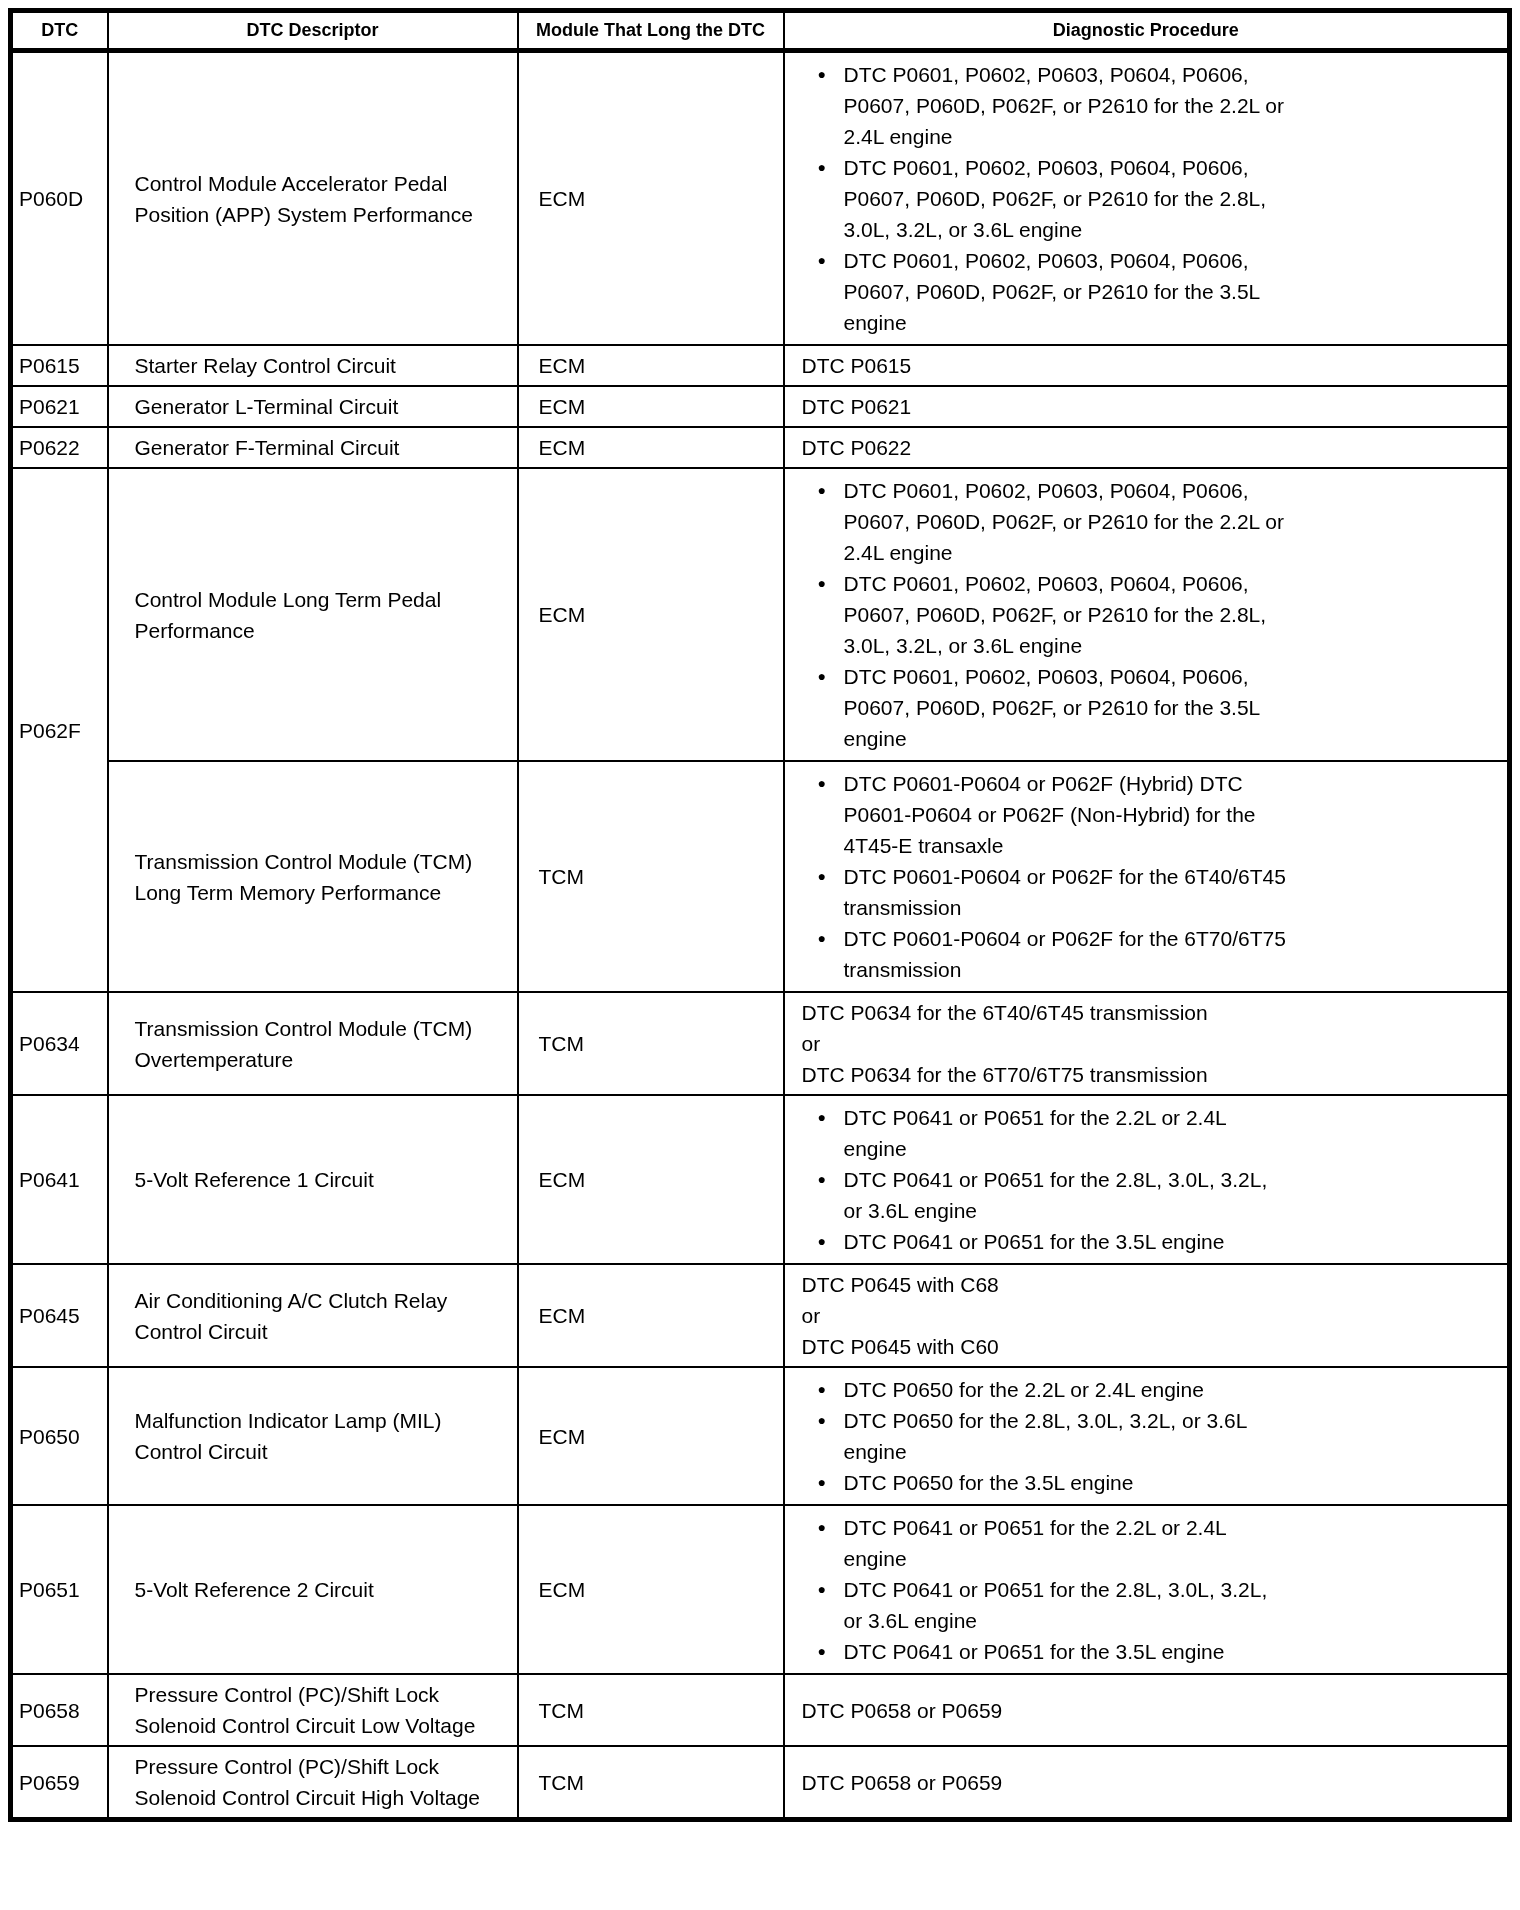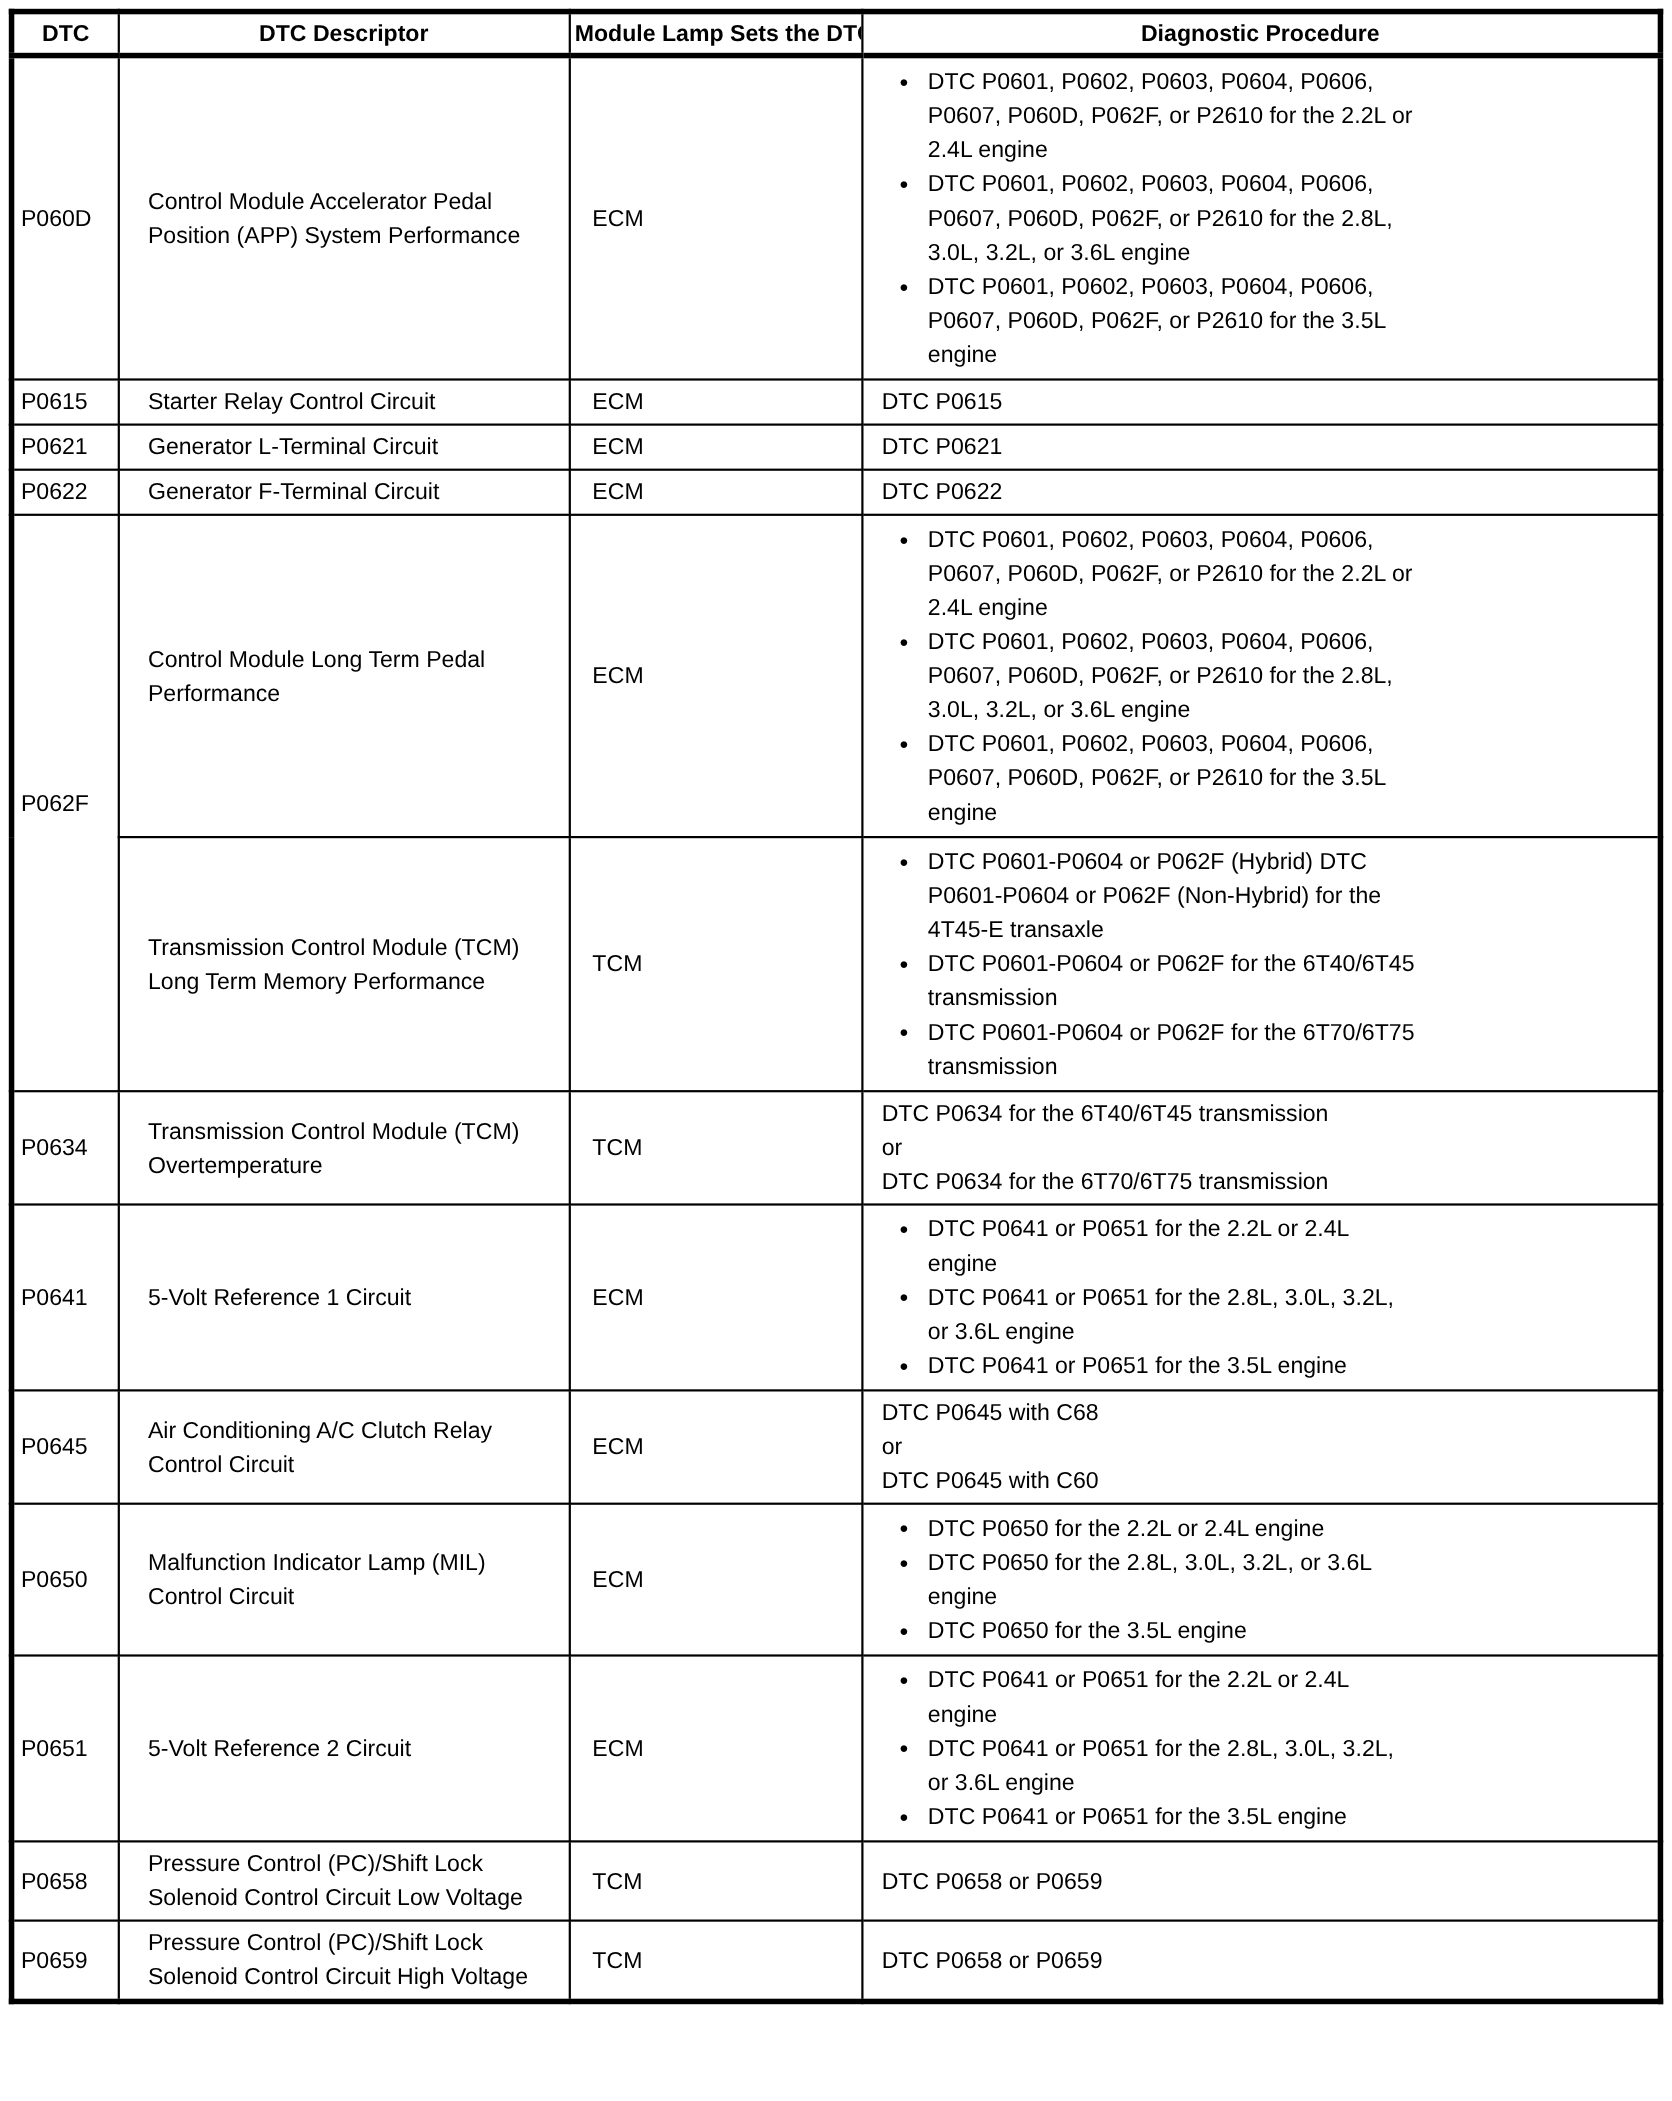--- a/index.html
+++ b/index.html
@@ -38,7 +38,7 @@
     font-weight: bold;
     text-align: center;
     padding: 2px 4px;
-    font-size: 21px;
+    font-size: 18px;
     white-space: nowrap;
   }
   td.dtc-cell { padding-left: 6px; }

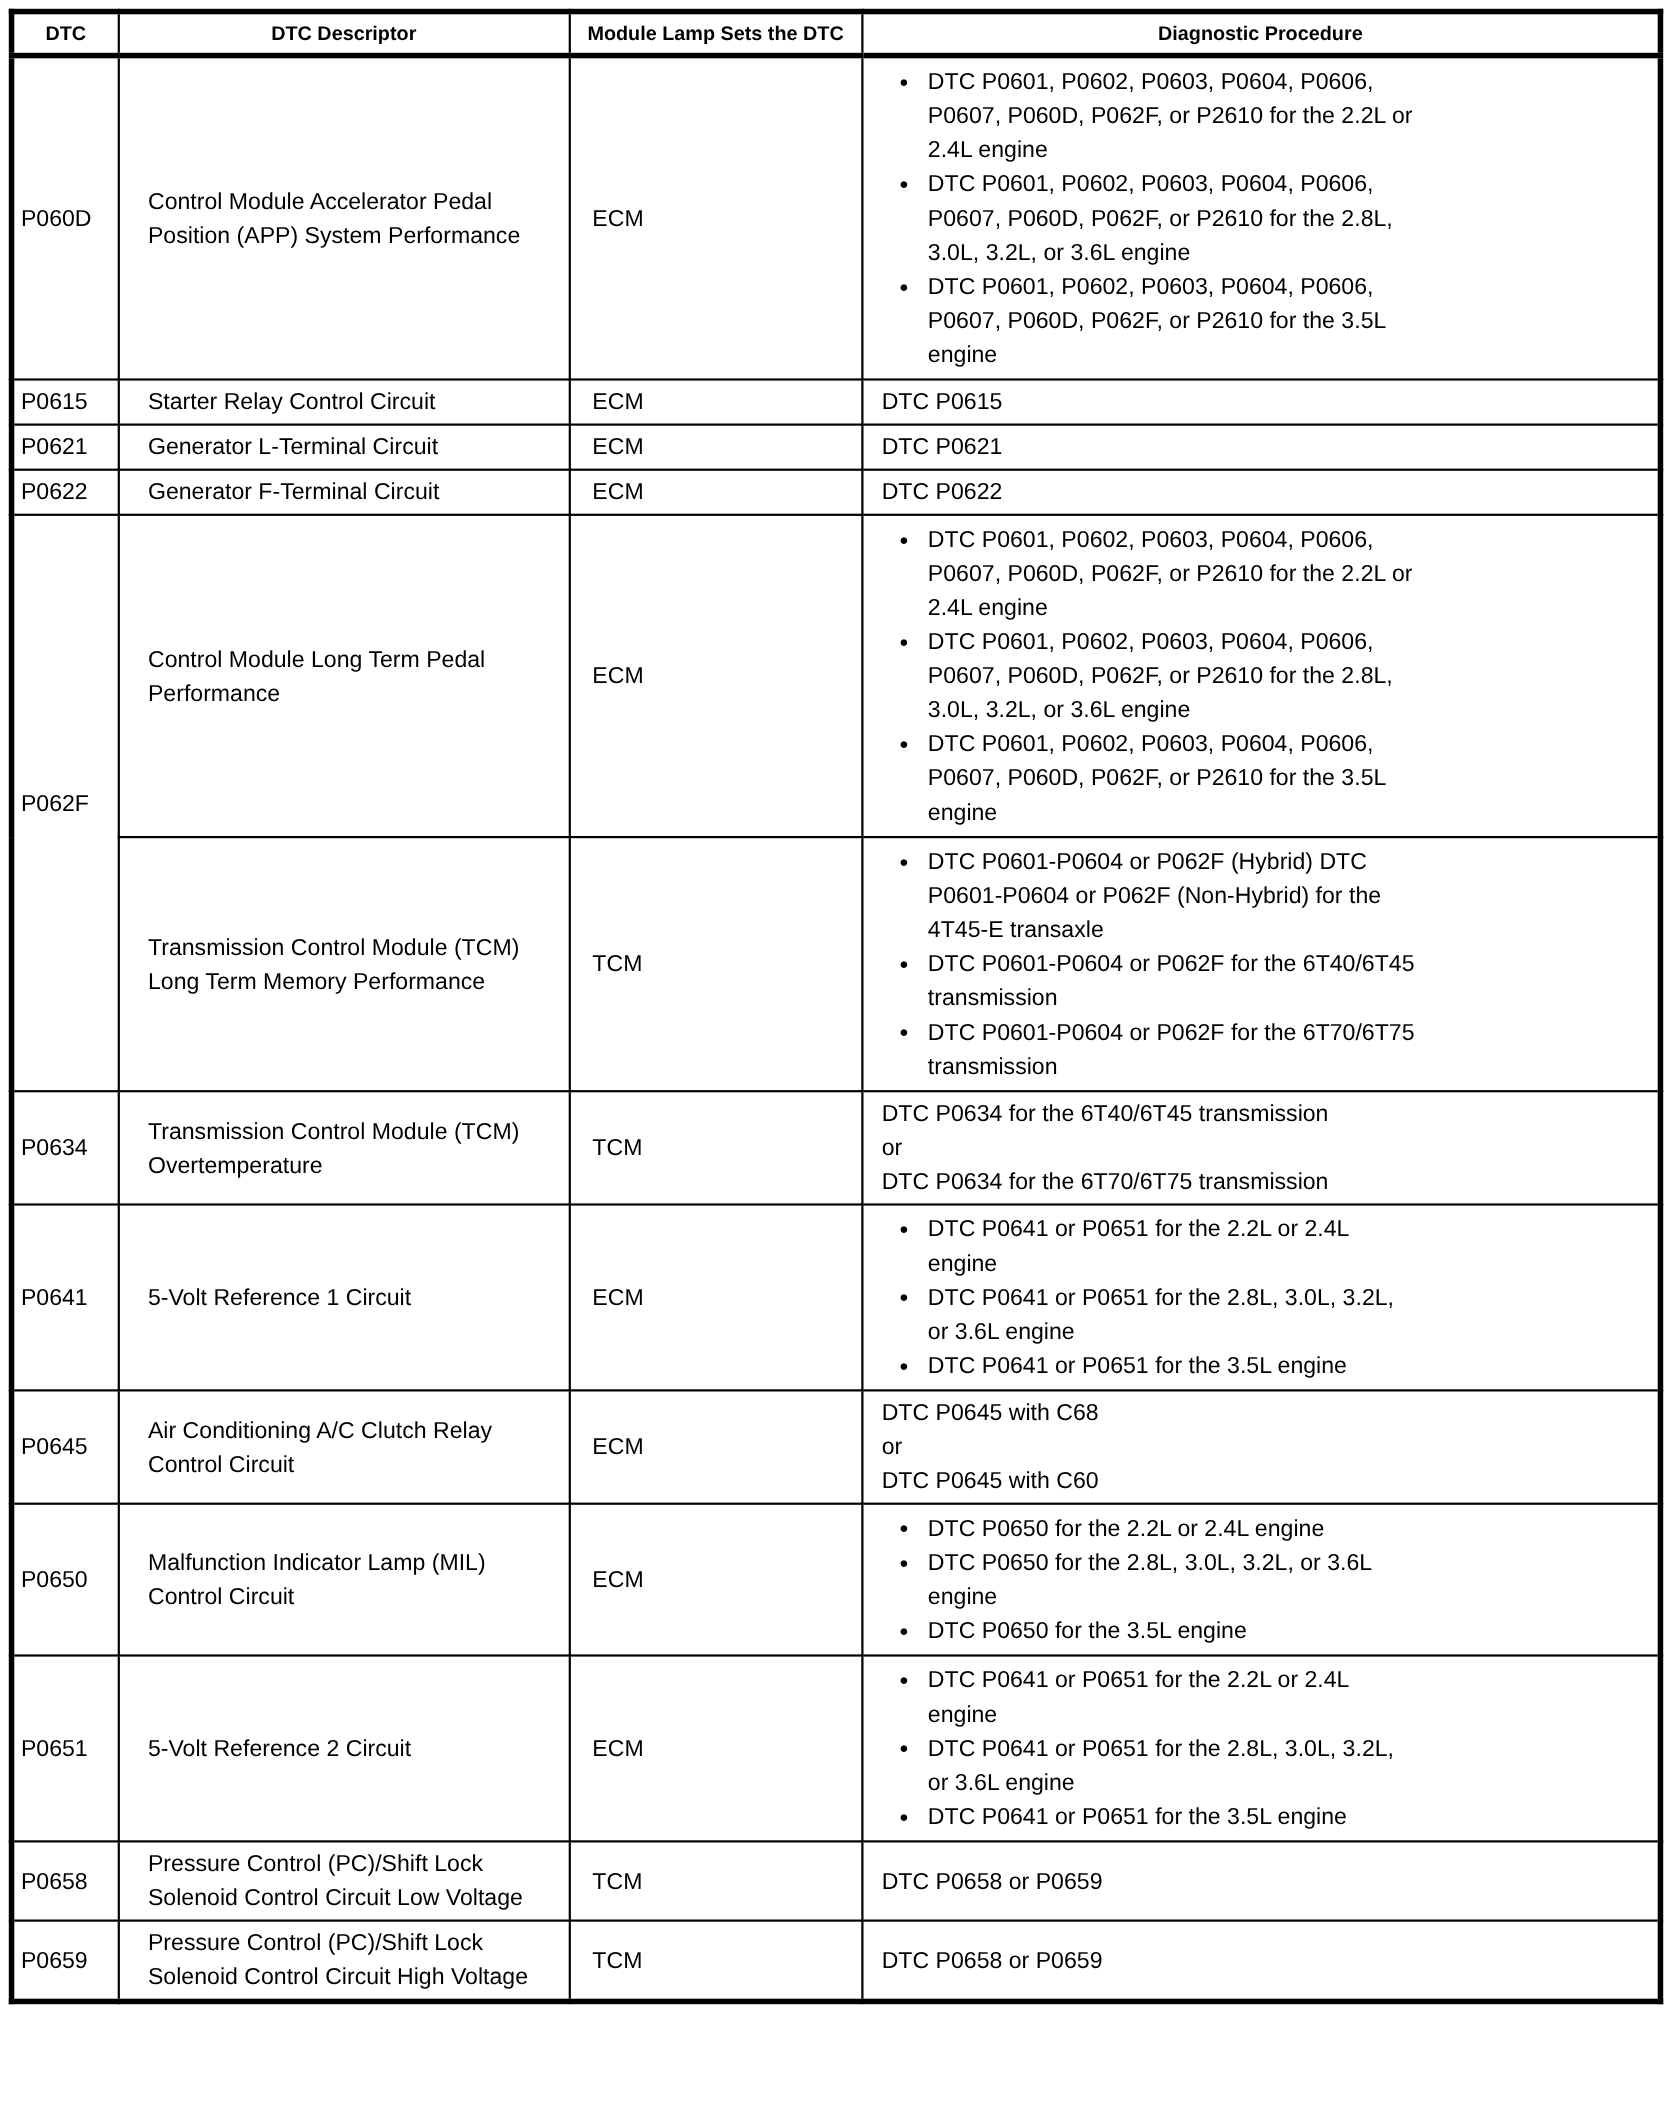--- a/index.html
+++ b/index.html
@@ -83,7 +83,7 @@
       <tr>
         <th>DTC</th>
         <th>DTC Descriptor</th>
-        <th>Module Lamp Sets the DTC</th>
+        <th>Module That Long the DTC</th>
         <th>Diagnostic Procedure</th>
       </tr>
     </thead>

